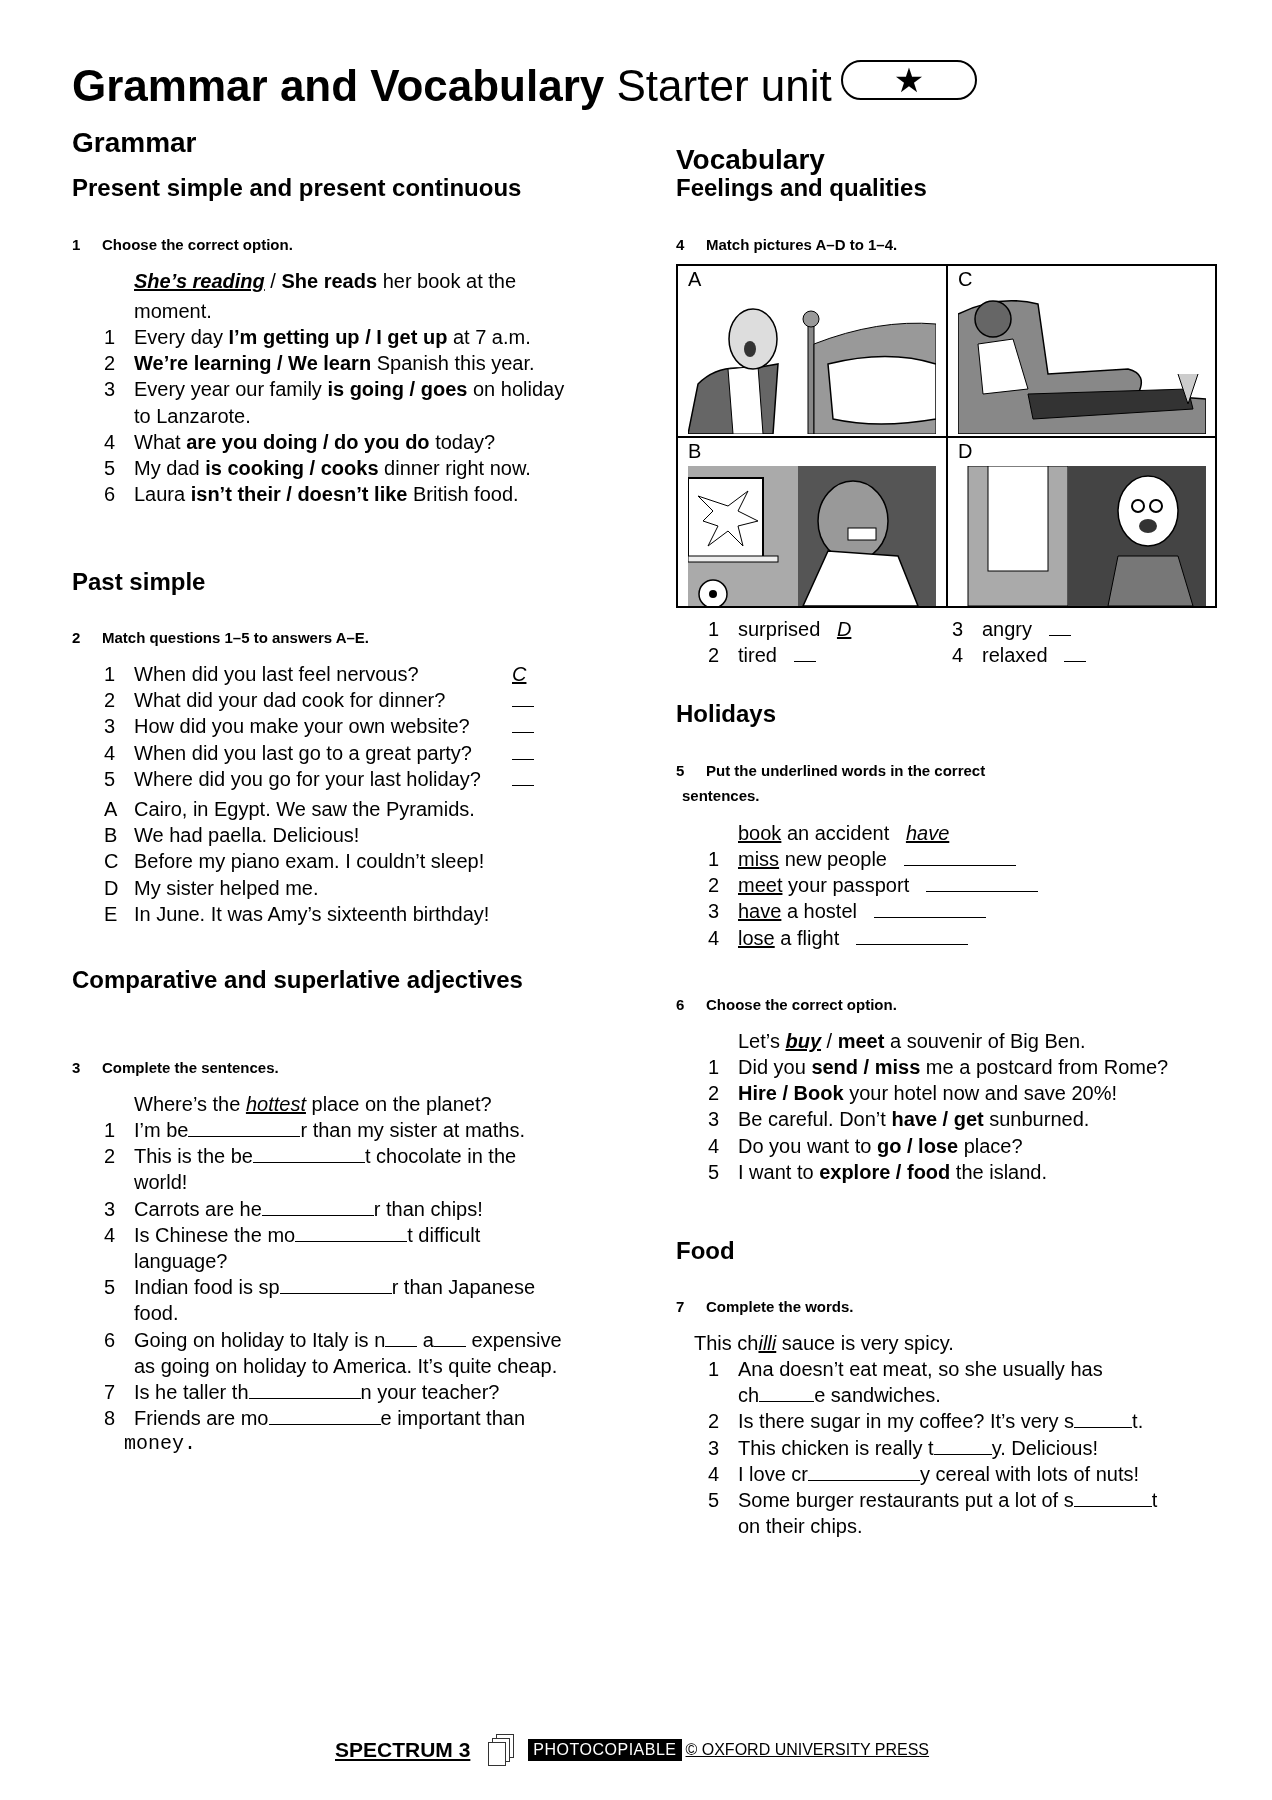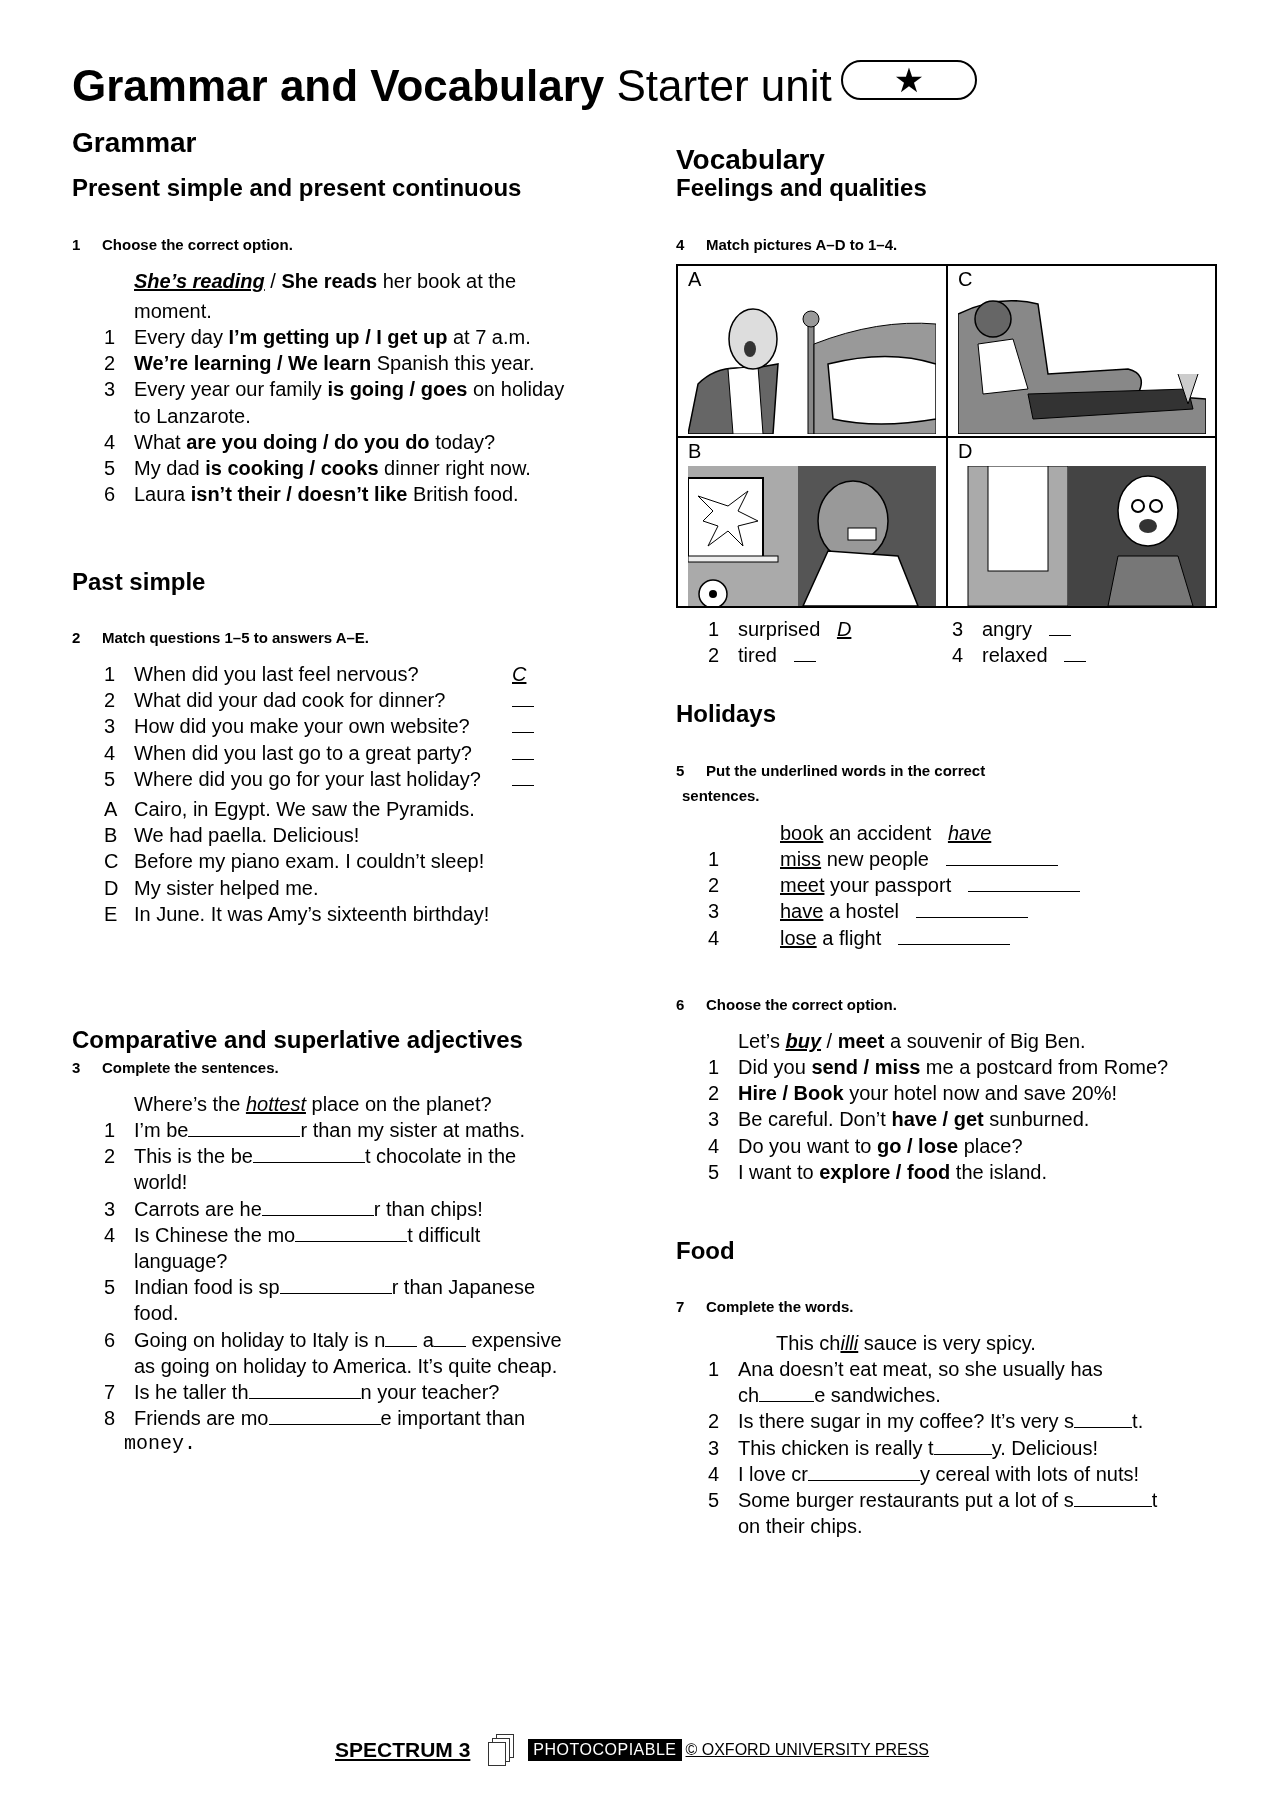--- a/index.html
+++ b/index.html
@@ -15,7 +15,7 @@
   .task .n { display: inline-block; width: 30px; }
   .line { position: absolute; font-size: 20px; line-height: 30px; white-space: nowrap; }
   .line .n { position: absolute; left: -30px; }
-  .u { text-decoration: underline; margin-left: 42px; }
+  .u { text-decoration: underline; }
   .bu { font-weight: bold; font-style: italic; text-decoration: underline; }
   .blank { display: inline-block; border-bottom: 1.5px solid #000; height: 18px; vertical-align: baseline; }
   .ans { font-style: italic; text-decoration: underline; }

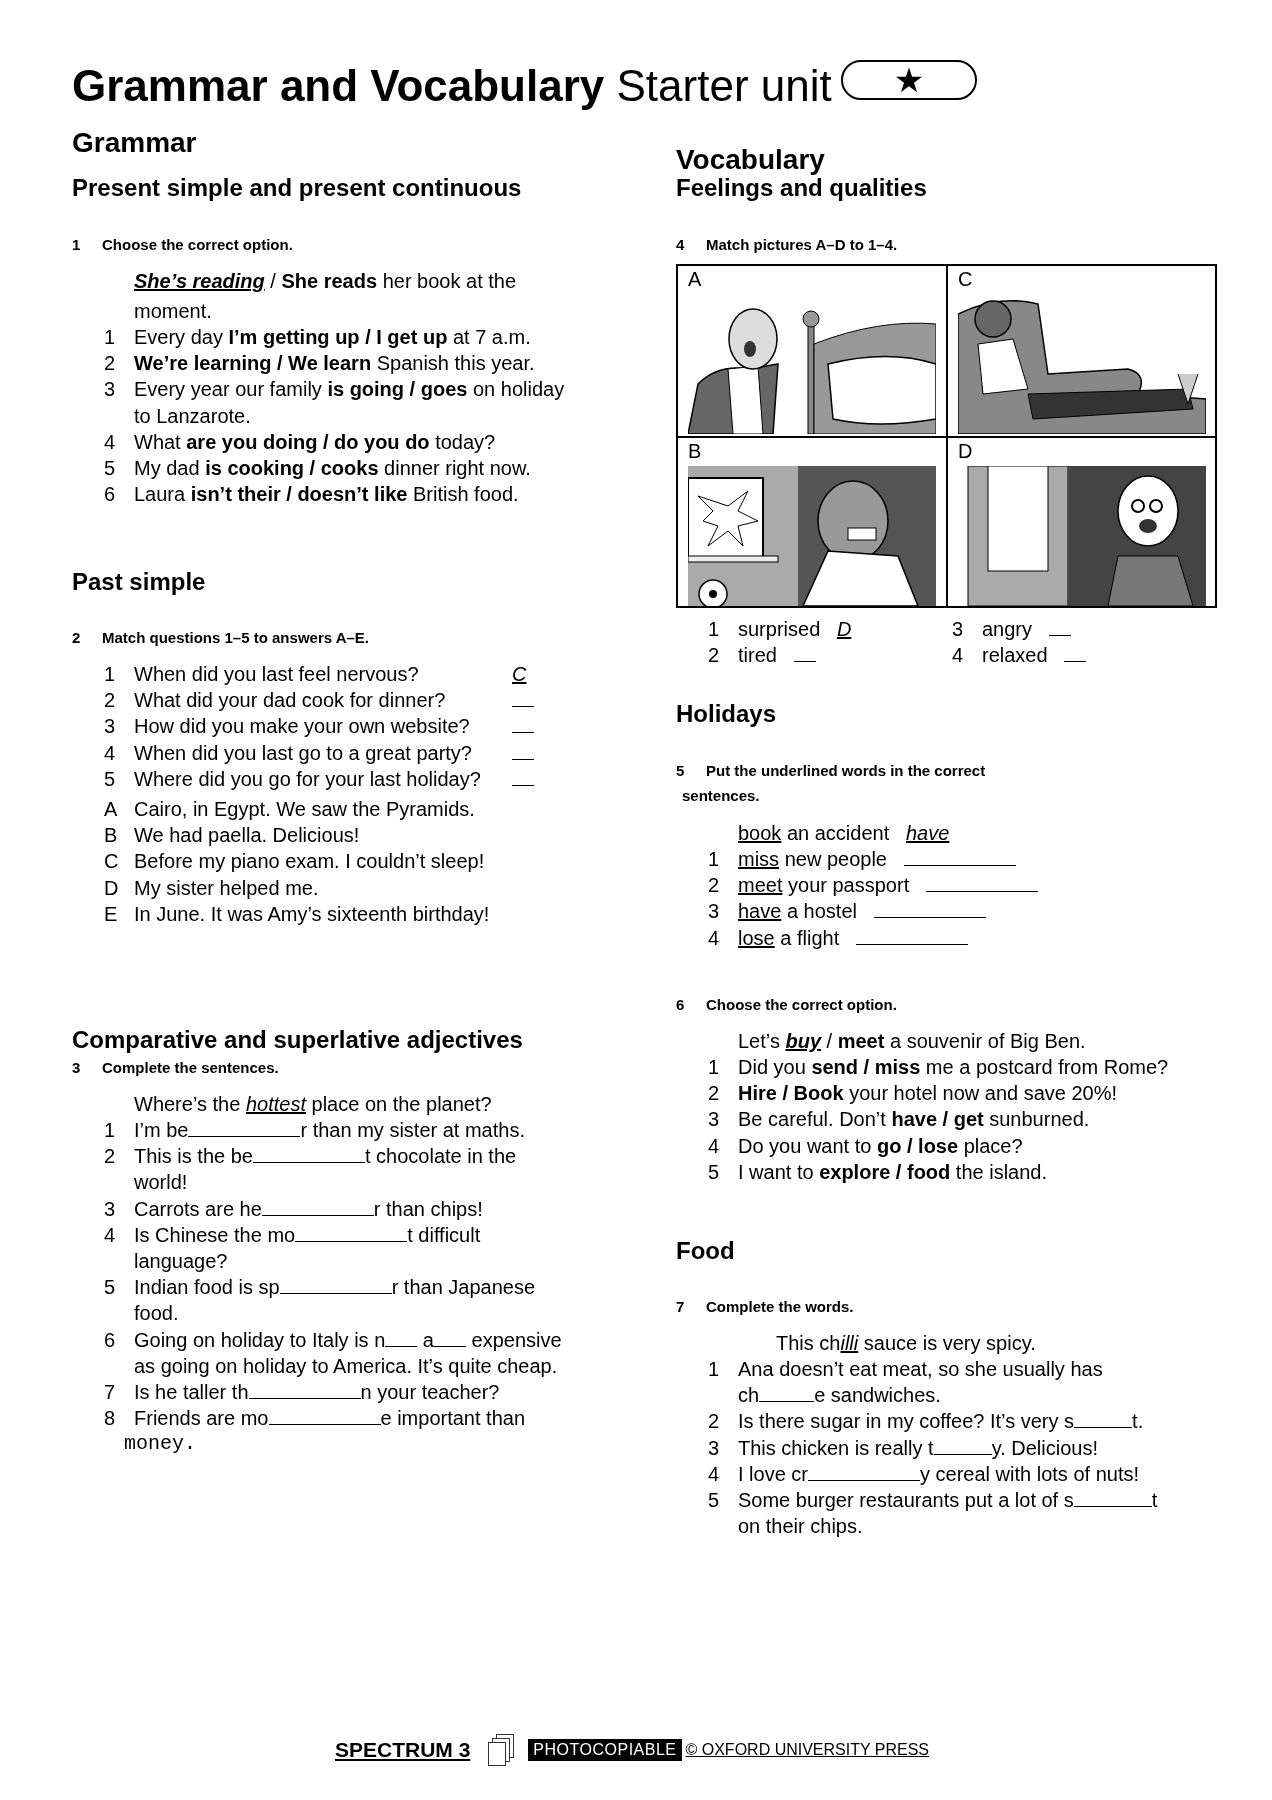--- a/index.html
+++ b/index.html
@@ -81,7 +81,7 @@
     <div class="line" style="left:134px;top:898.8000000000004px;"><span class="n">E</span><span>In June. It was Amy’s sixteenth birthday!</span></div>
   </div>
 
-<div class="h2" style="left:72px;top:1026px;">Comparative and superlative adjectives</div>
+<div class="h2" style="left:72px;top:966px;">Comparative and superlative adjectives</div>
 <div class="task" style="left:72px;top:1059px;">
   <span class="n">3</span><span>Complete the sentences.</span>
 </div>

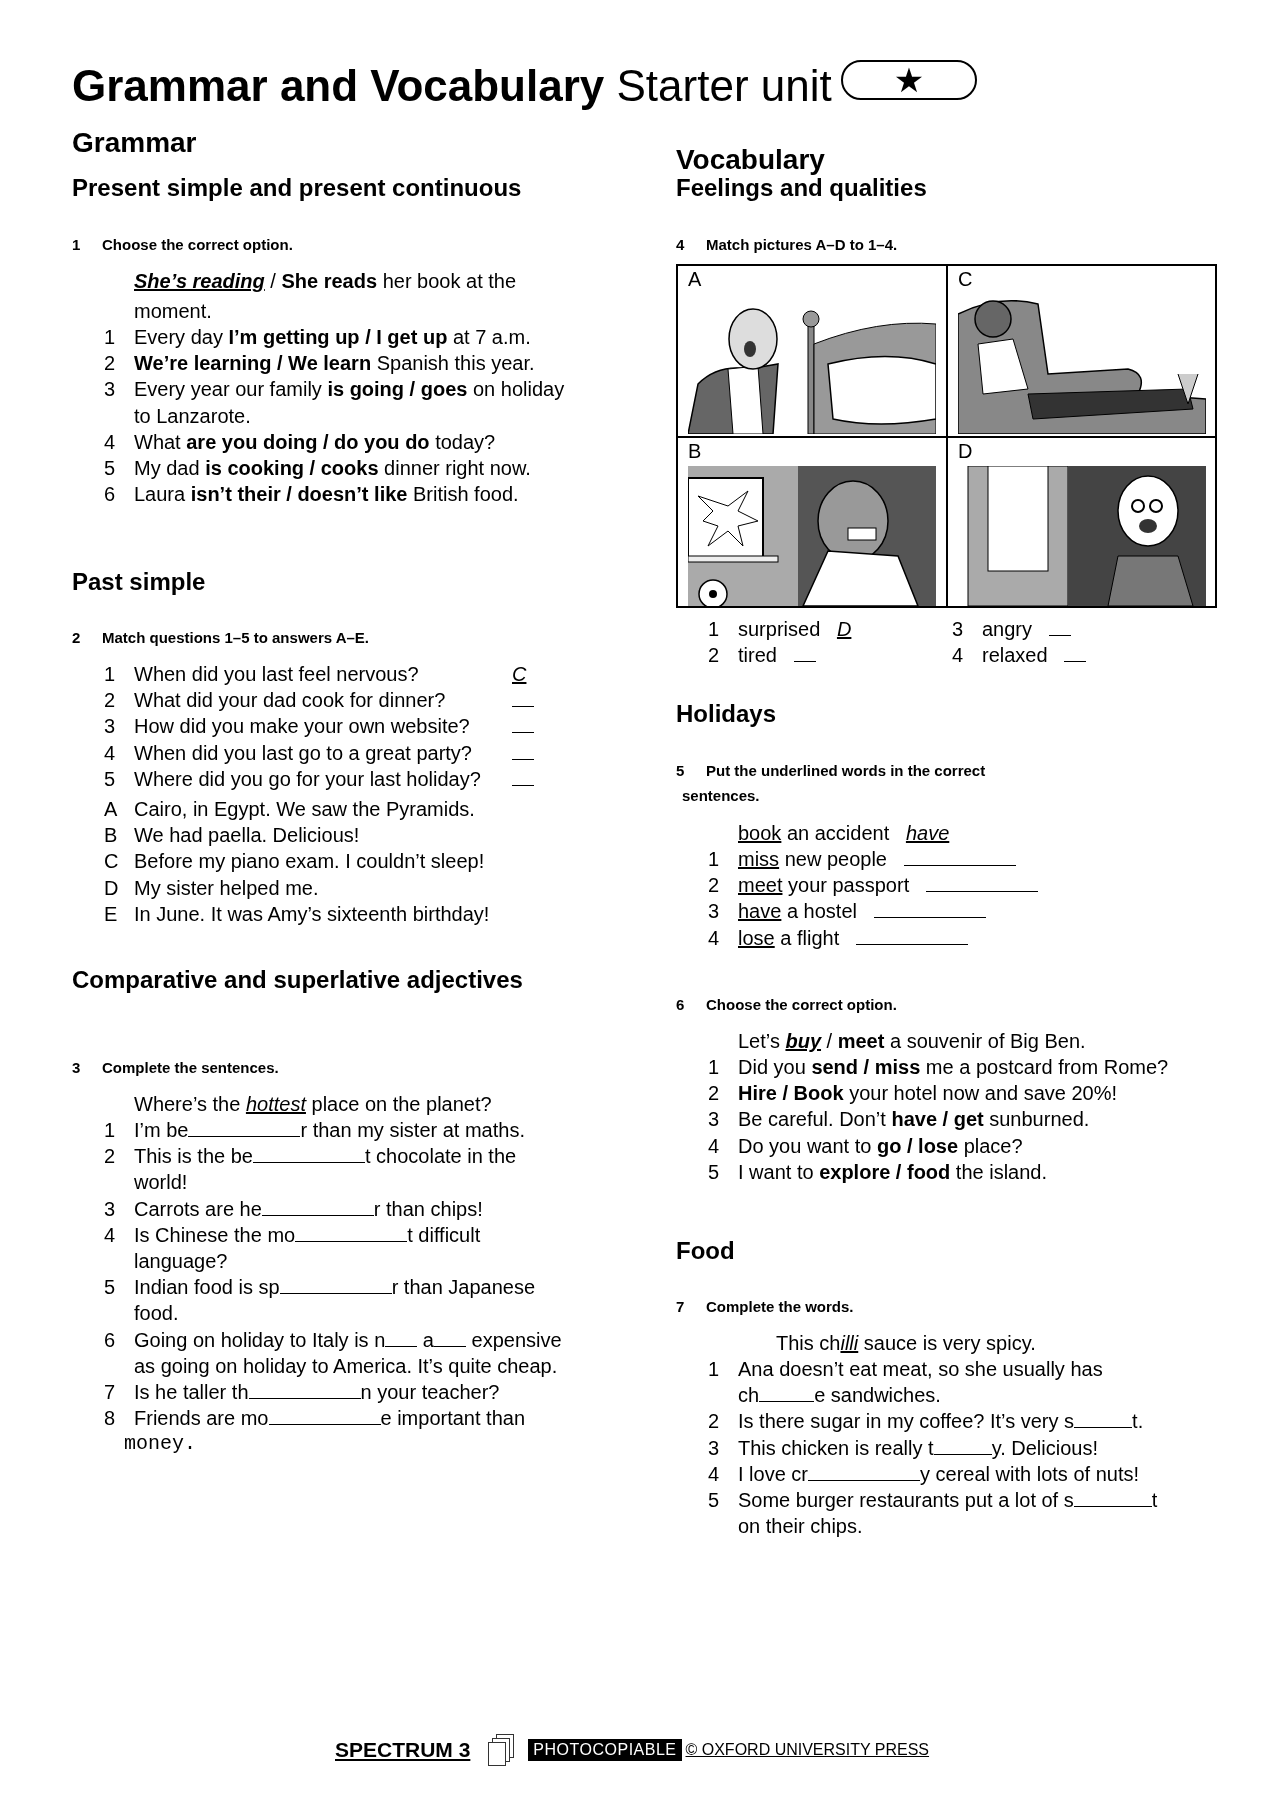--- a/index.html
+++ b/index.html
@@ -209,7 +209,7 @@
 <div class="task" style="left:676px;top:1298px;">
   <span class="n">7</span><span>Complete the words.</span>
 </div>
-<div class="line" style="left:776px;top:1328px;">
+<div class="line" style="left:694px;top:1328px;">
   <span>This ch</span><span class="ans">illi</span><span> sauce is very spicy.</span>
 </div>
 <div id="t7items">

